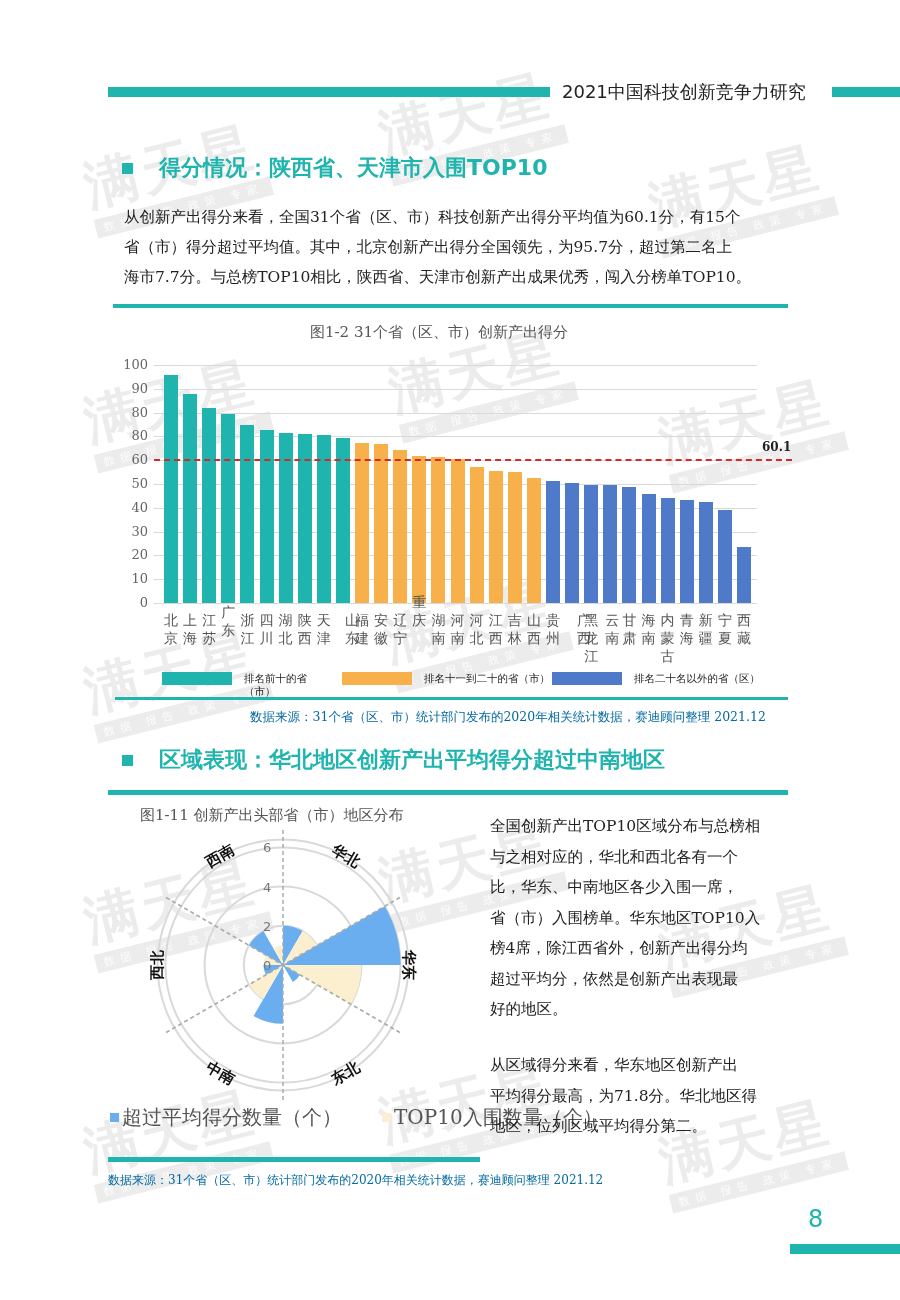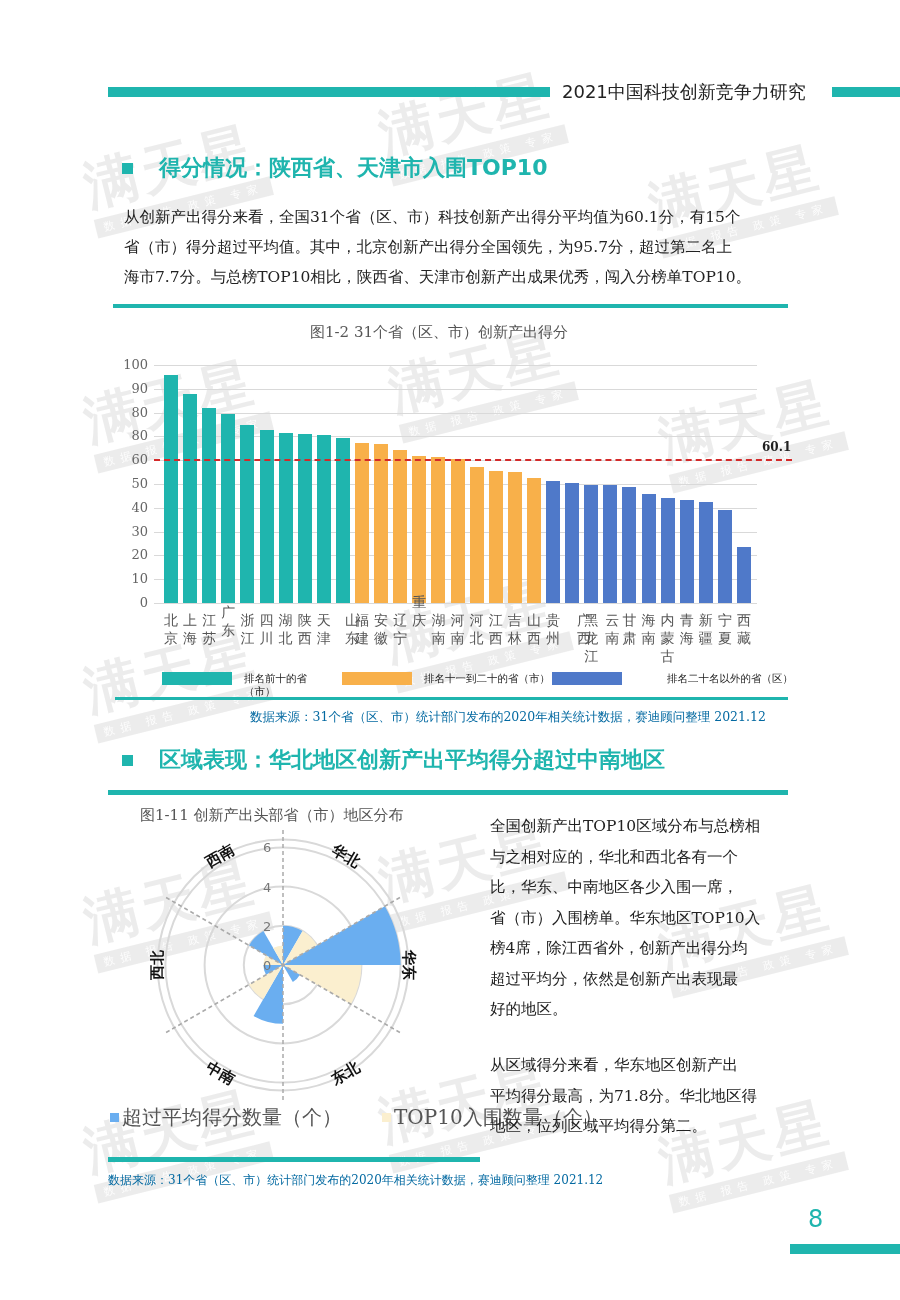--- a/index.html
+++ b/index.html
@@ -178,7 +178,7 @@
     <span class="legend-swatch" style="background:#f8b04a;"></span>
     <span style="line-height:13px; white-space:nowrap;">排名十一到二十的省（市）</span>
   </div>
-  <div style="display:flex; align-items:flex-end;gap:33px;">
+  <div style="display:flex; align-items:flex-end;">
     <span class="legend-swatch" style="background:#4f79c9;"></span>
     <span style="line-height:13px; white-space:nowrap;">排名二十名以外的省（区）</span>
   </div>

